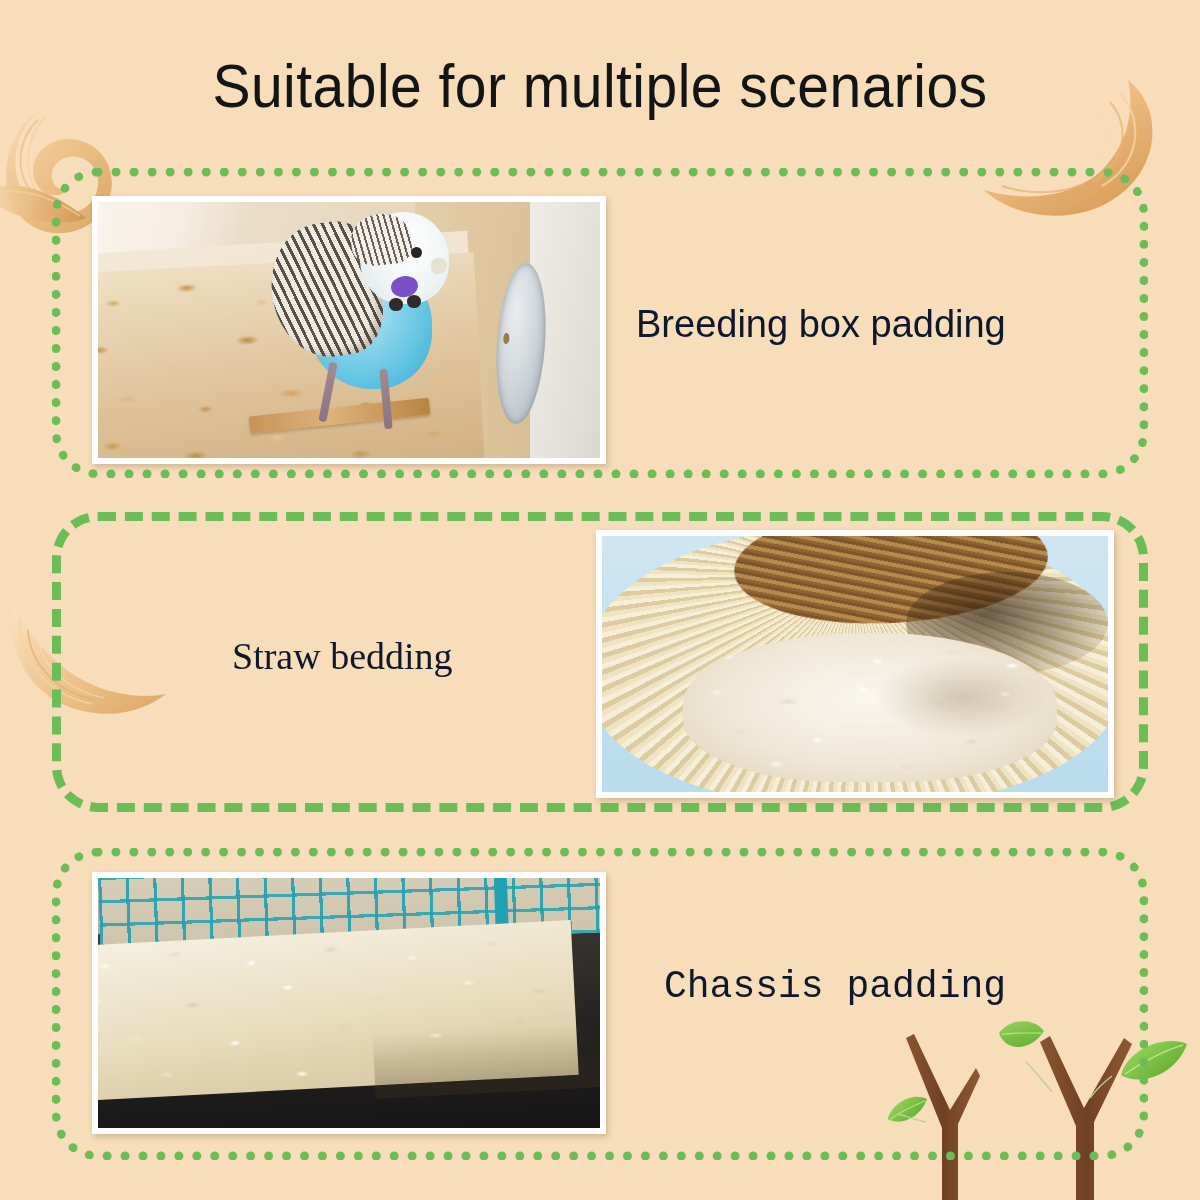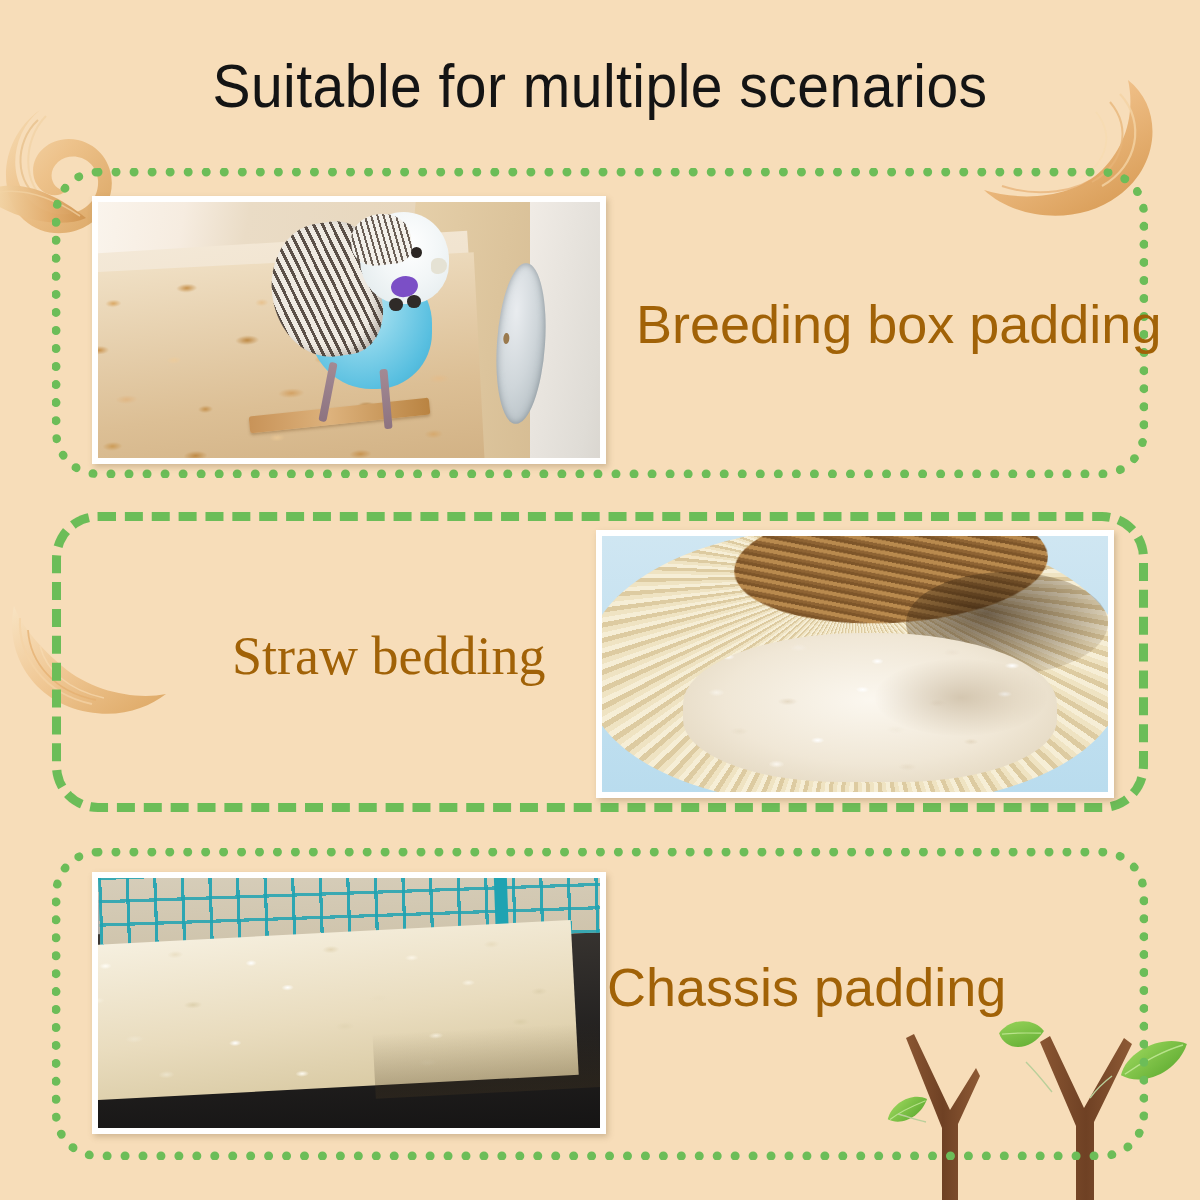--- a/index.html
+++ b/index.html
@@ -72,9 +72,9 @@
   
   .caption {
     position:absolute;
-    font-size:54px;
+    font-size:38px;
     line-height:54px;
-    color:#a16207;
+    color:#0f172a;
     font-weight:400;
     white-space:nowrap;
   }

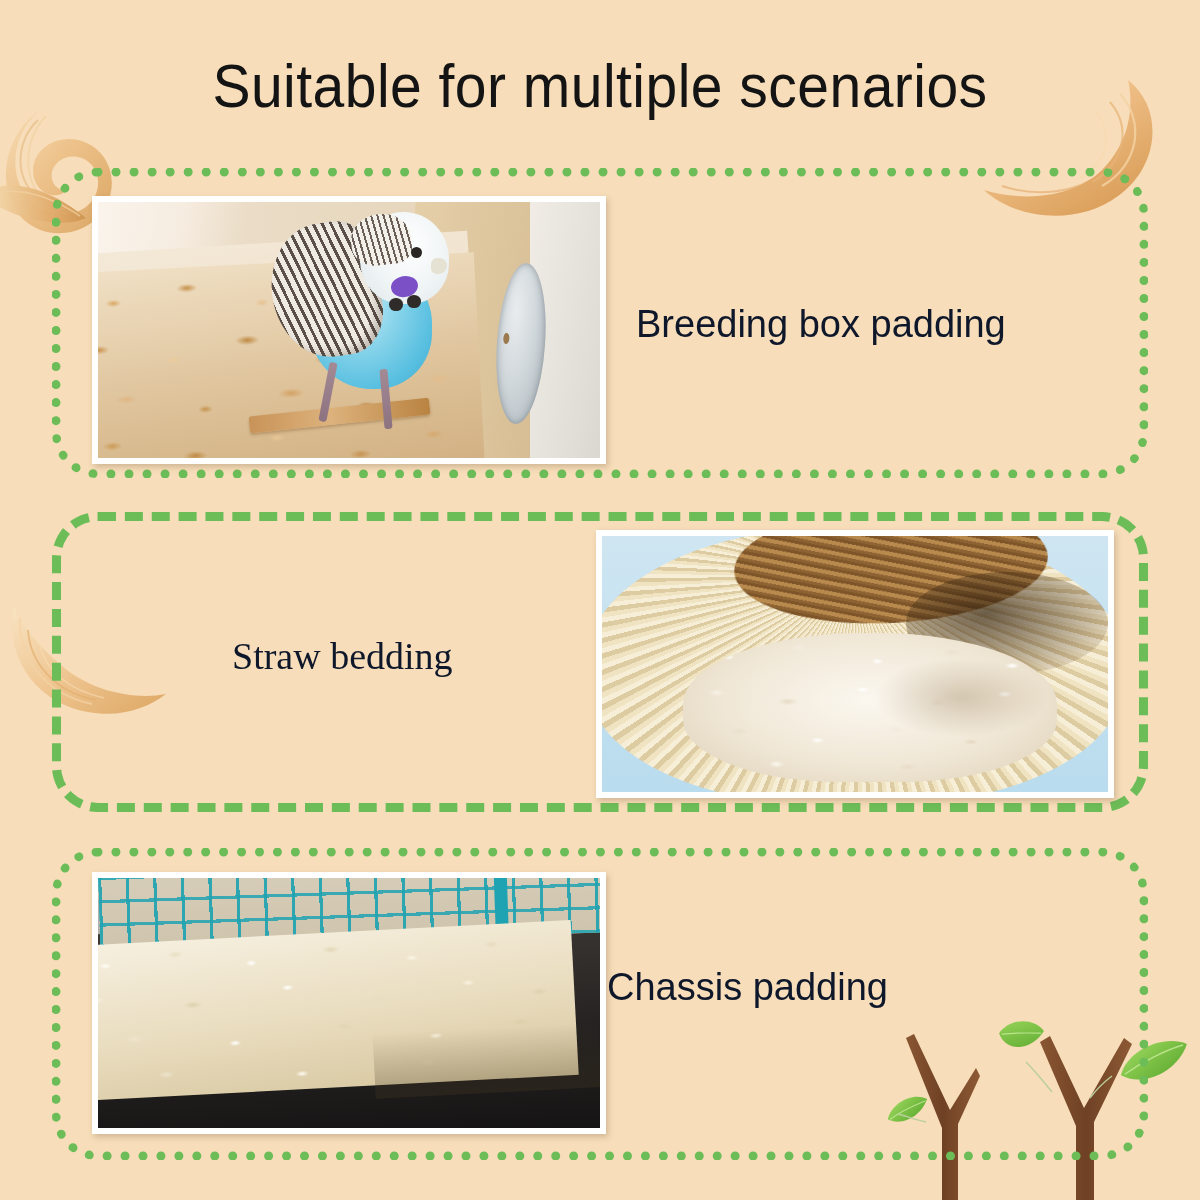--- a/index.html
+++ b/index.html
@@ -80,7 +80,7 @@
   }
   #cap1 { left:636px; top:297px; }
   #cap2 { left:232px; top:629px;font-family:Liberation Serif, serif; }
-  #cap3 { left:607px; top:960px; }
+  #cap3 { left:664px; top:960px;font-family:Liberation Mono, monospace; }
 
   
   .ph1-bg {

